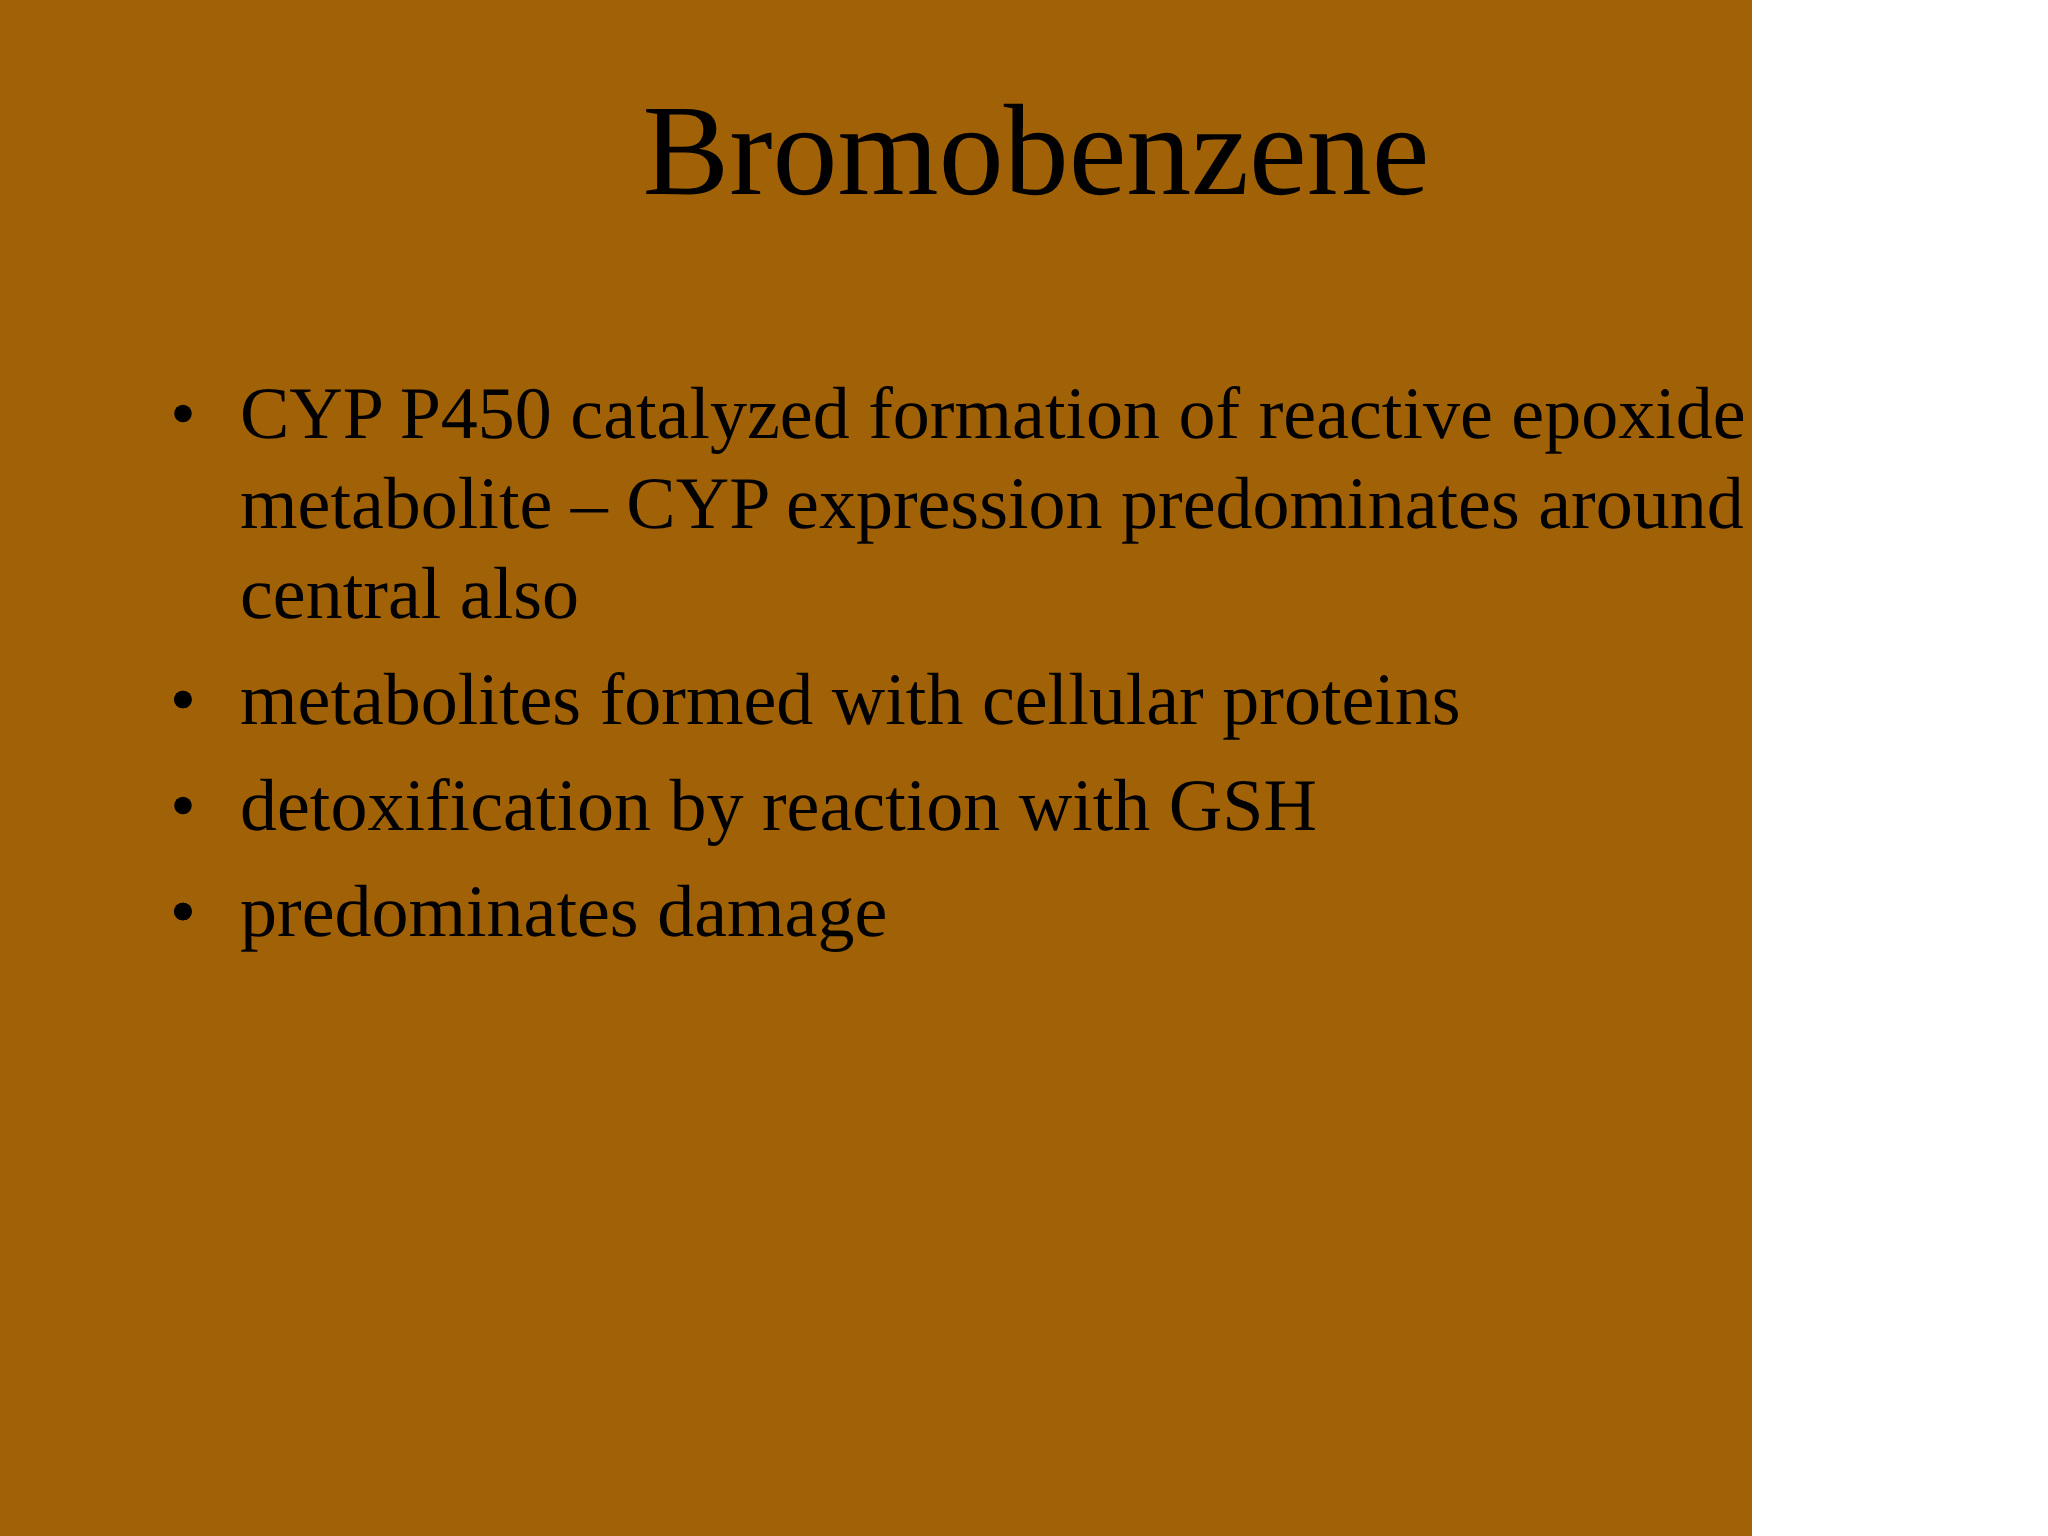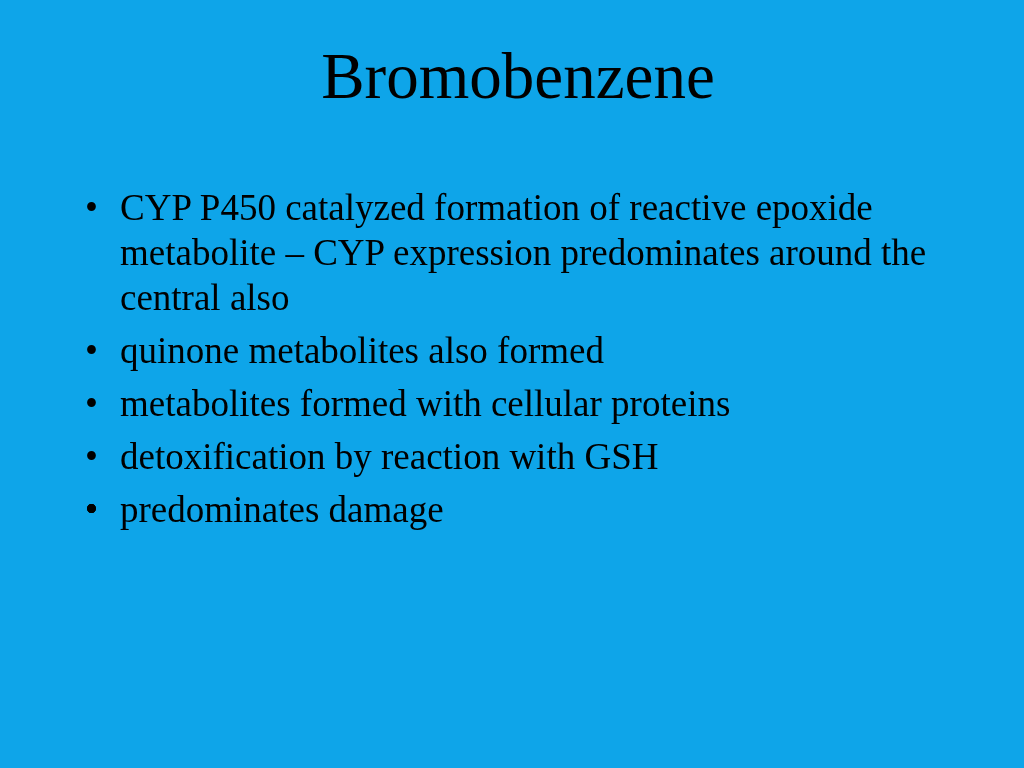--- a/index.html
+++ b/index.html
@@ -9,9 +9,9 @@
   }
   .slide {
     position: relative;
-    width: 1024px;
+    width: 876px;
     height: 768px;
-    background: #0ea5e9;
+    background: #a16207;
     overflow: hidden;
     font-family: "Liberation Serif", "DejaVu Serif", serif;
     color: #000000;

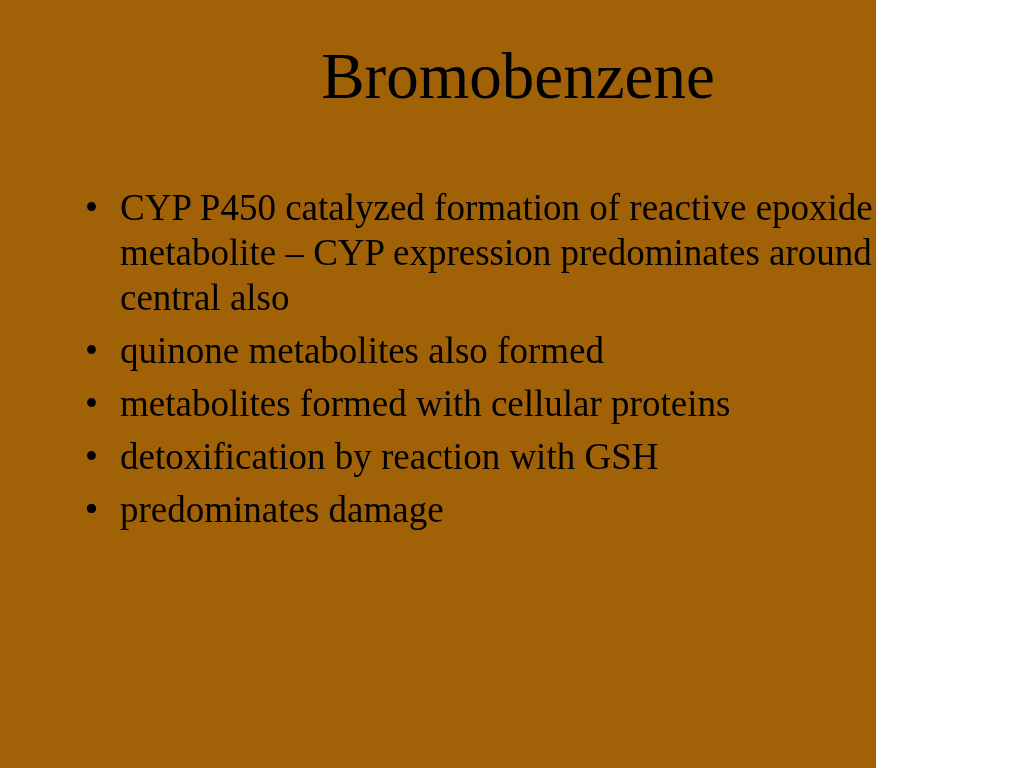--- a/index.html
+++ b/index.html
@@ -71,7 +71,6 @@
 
     <li class="bullet-item">
       <span class="bullet-marker">•</span>
-      <span class="bullet-text">quinone metabolites also formed</span>
     </li>
 
     <li class="bullet-item">

